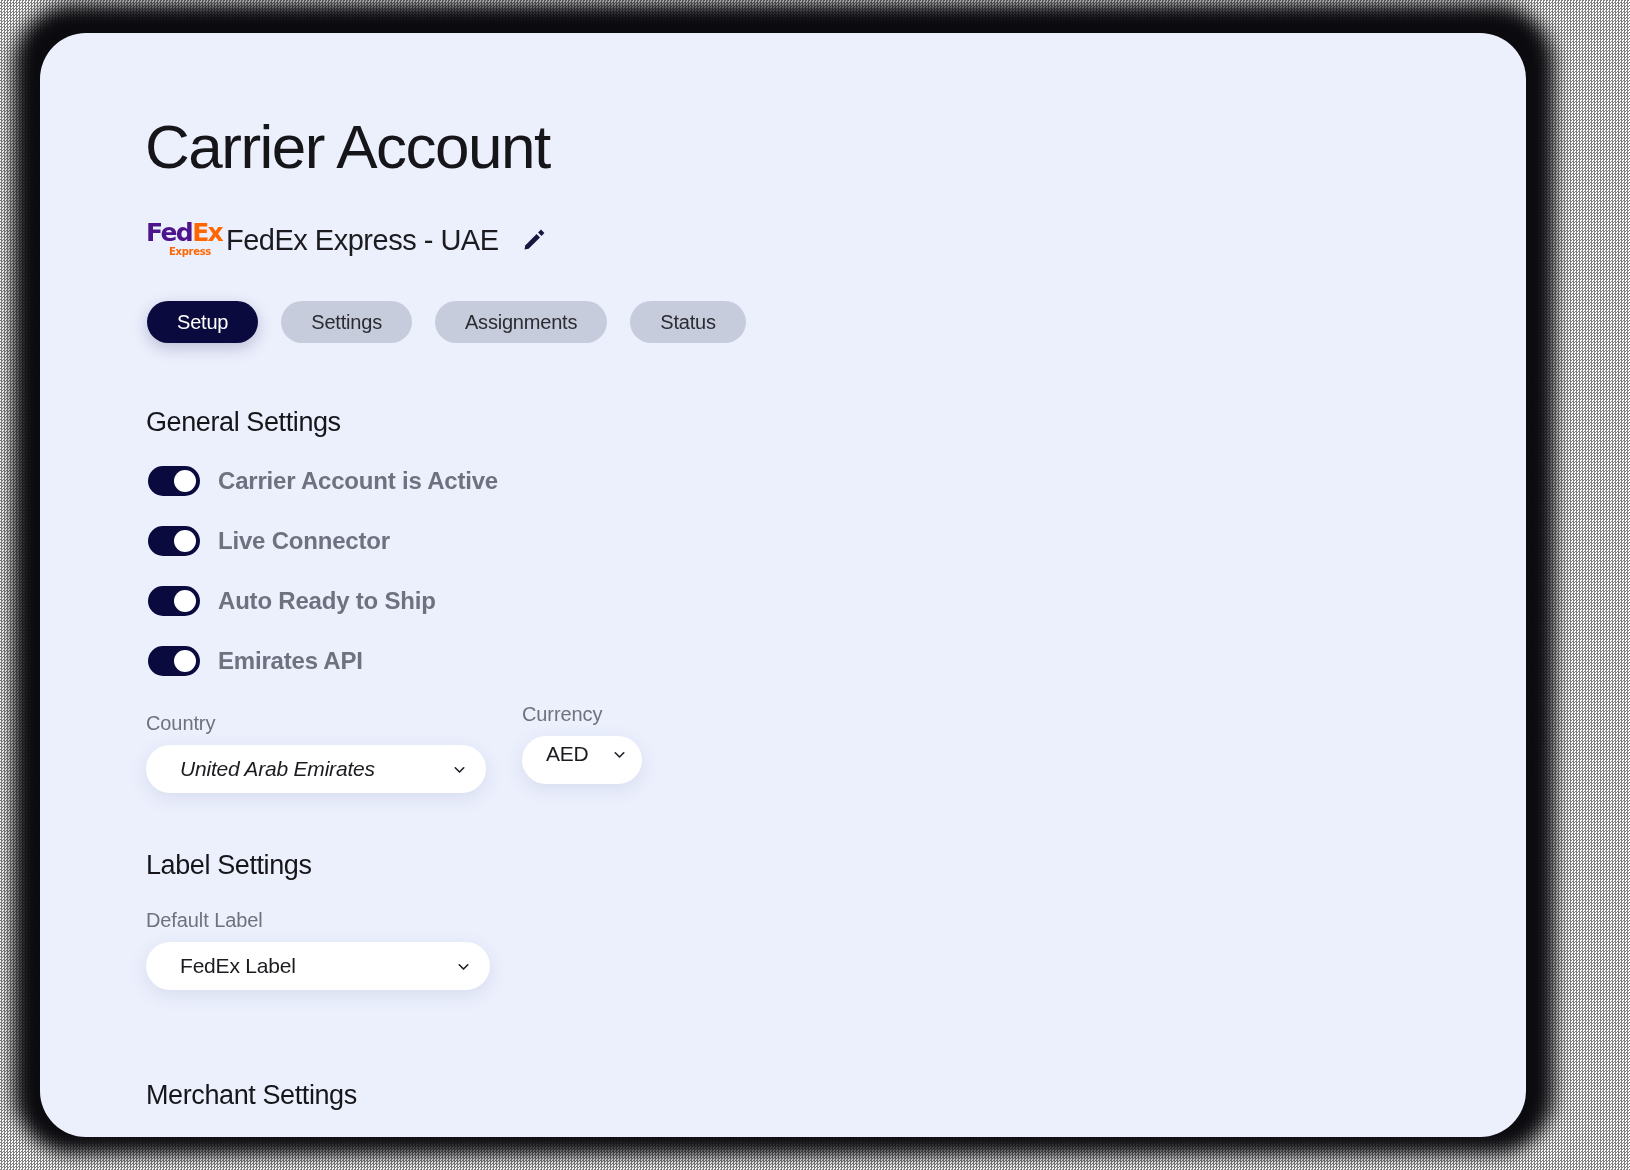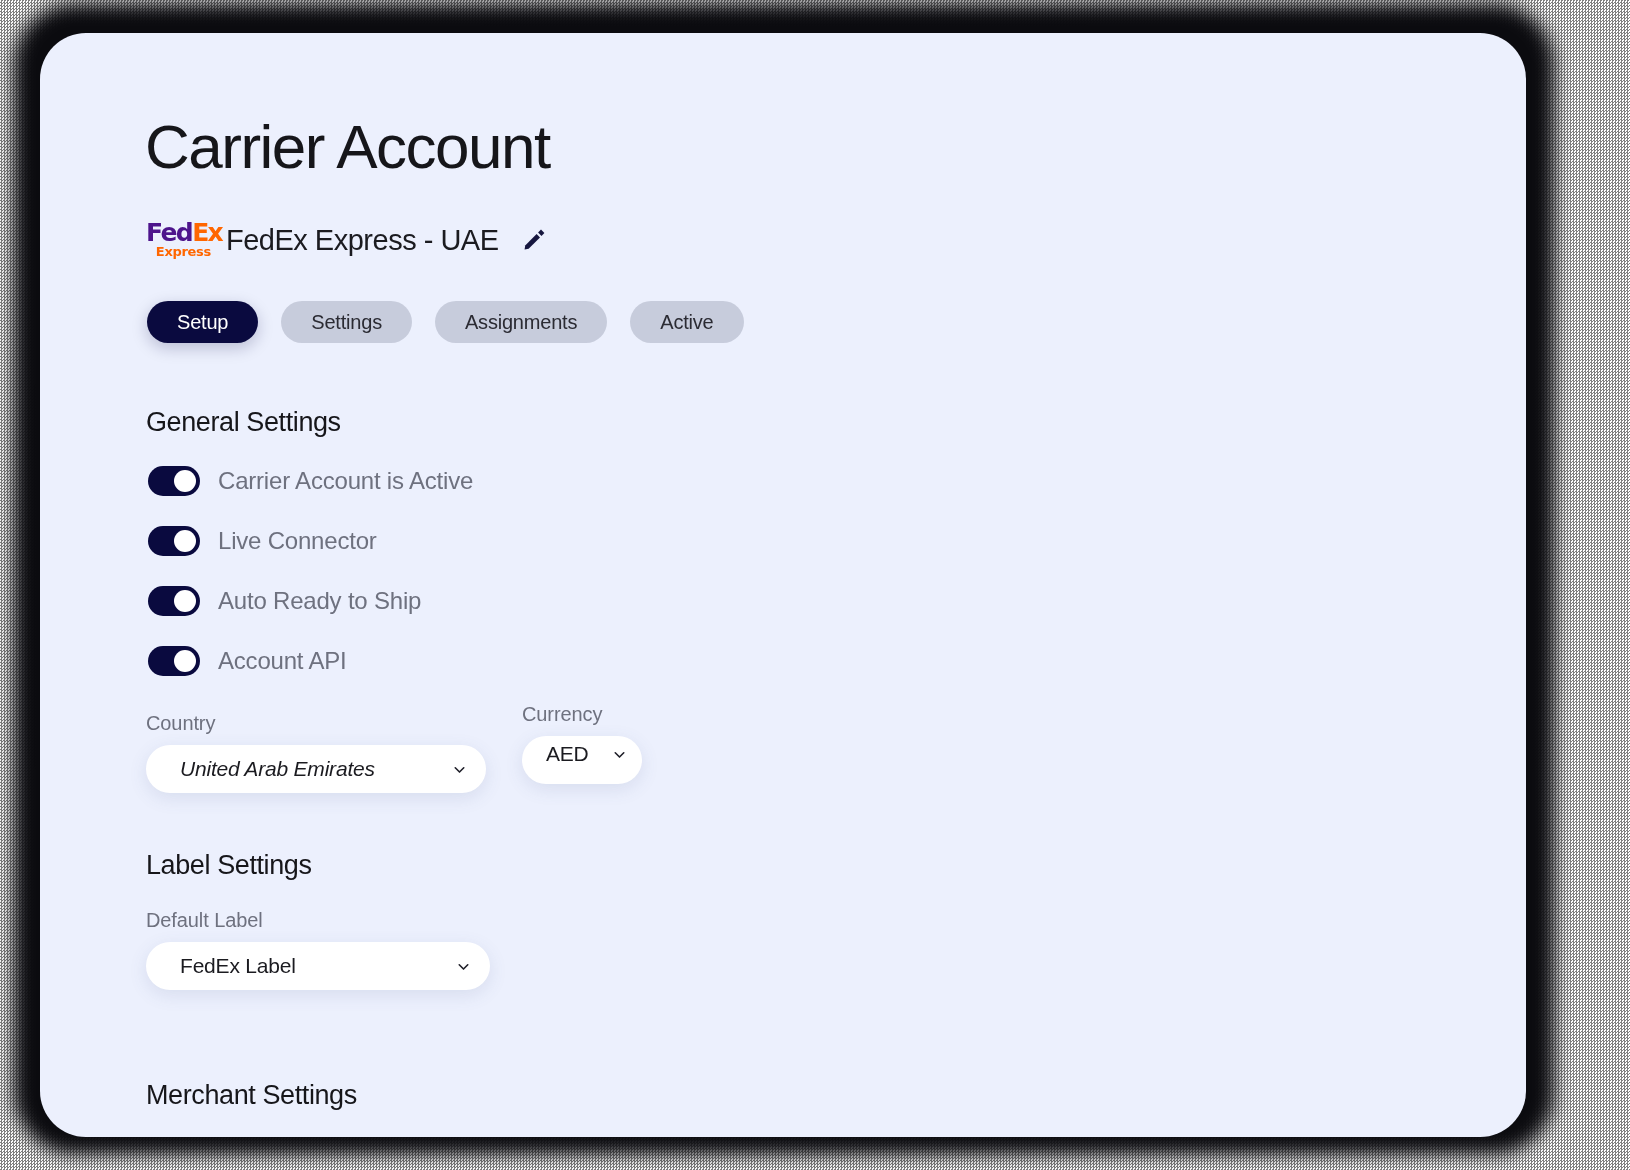--- a/index.html
+++ b/index.html
@@ -119,7 +119,7 @@
     right: 1px;
     top: 27px;
     font-family: "DejaVu Sans", sans-serif;
-    font-size: 13px;
+    font-size: 10px;
     font-weight: bold;
     color: #FF6600;
     letter-spacing: -0.3px;

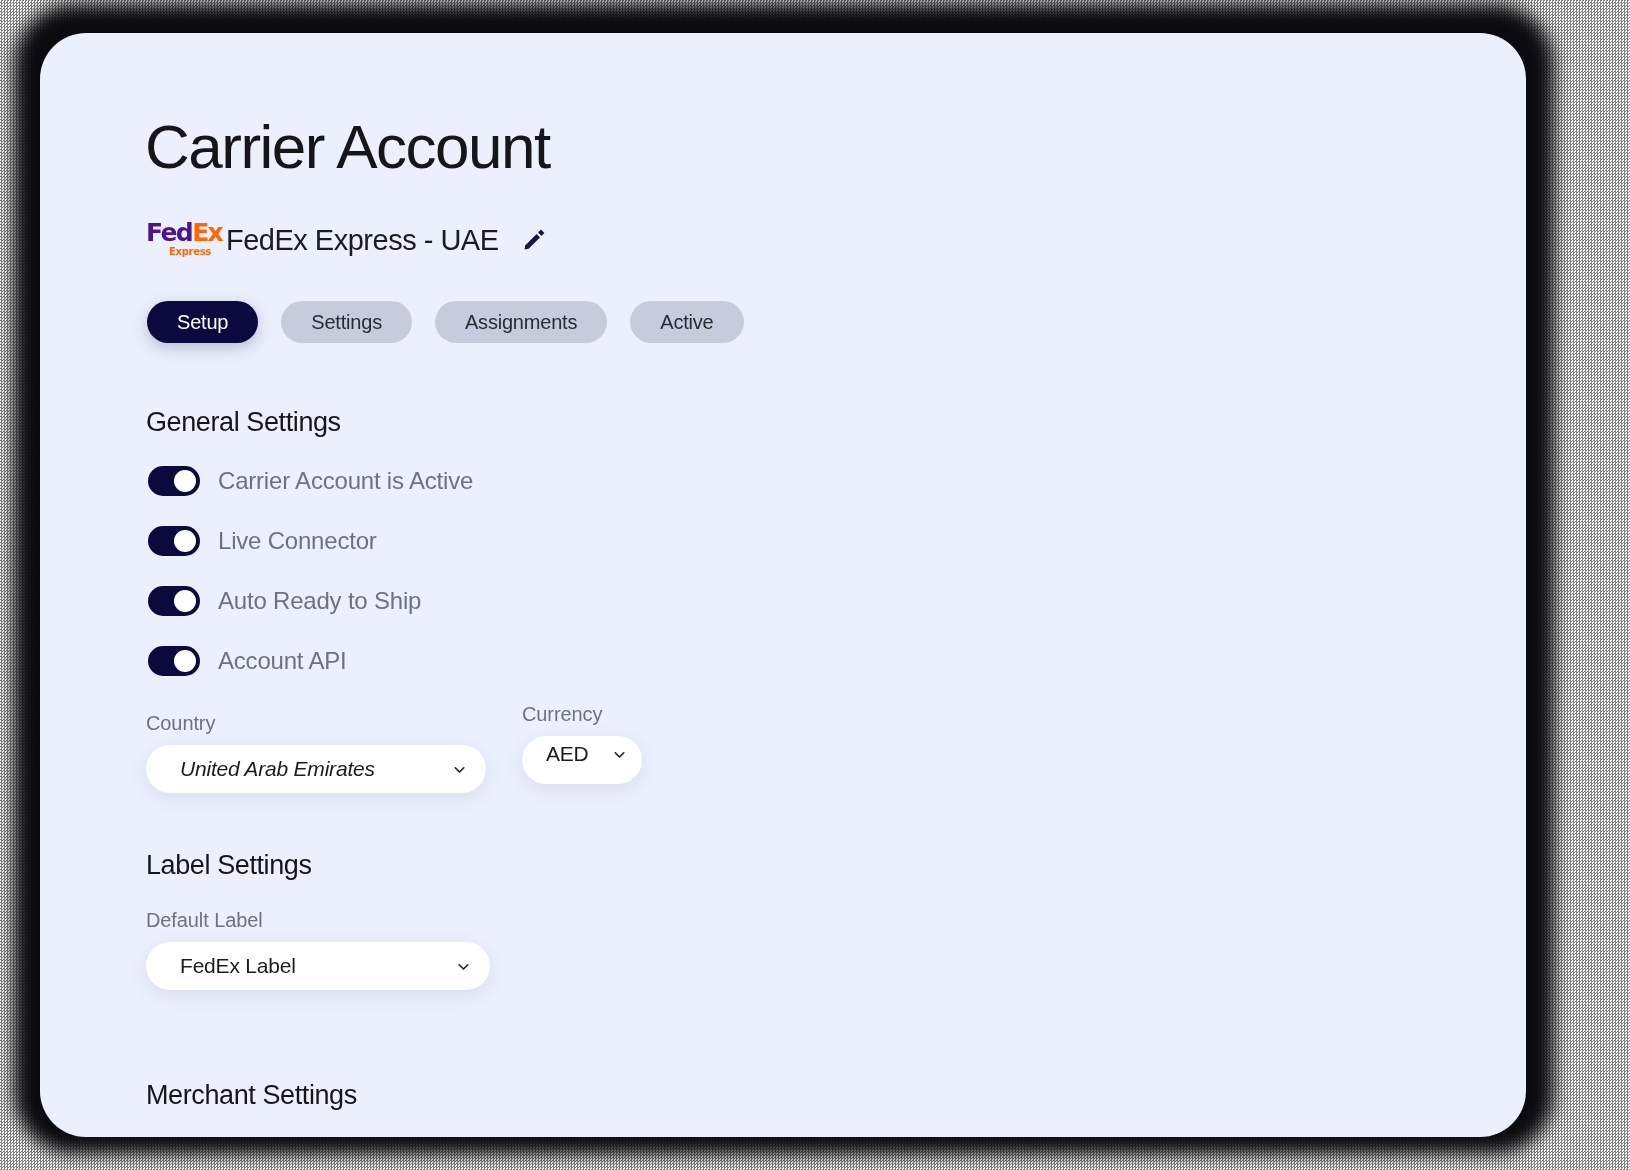--- a/index.html
+++ b/index.html
@@ -301,7 +301,7 @@
           <button class="tab active">Setup</button>
           <button class="tab">Settings</button>
           <button class="tab">Assignments</button>
-          <button class="tab">Active</button>
+          <button class="tab">Status</button>
         </div>
 
         <div id="general-settings-heading" class="section-heading">General Settings</div>

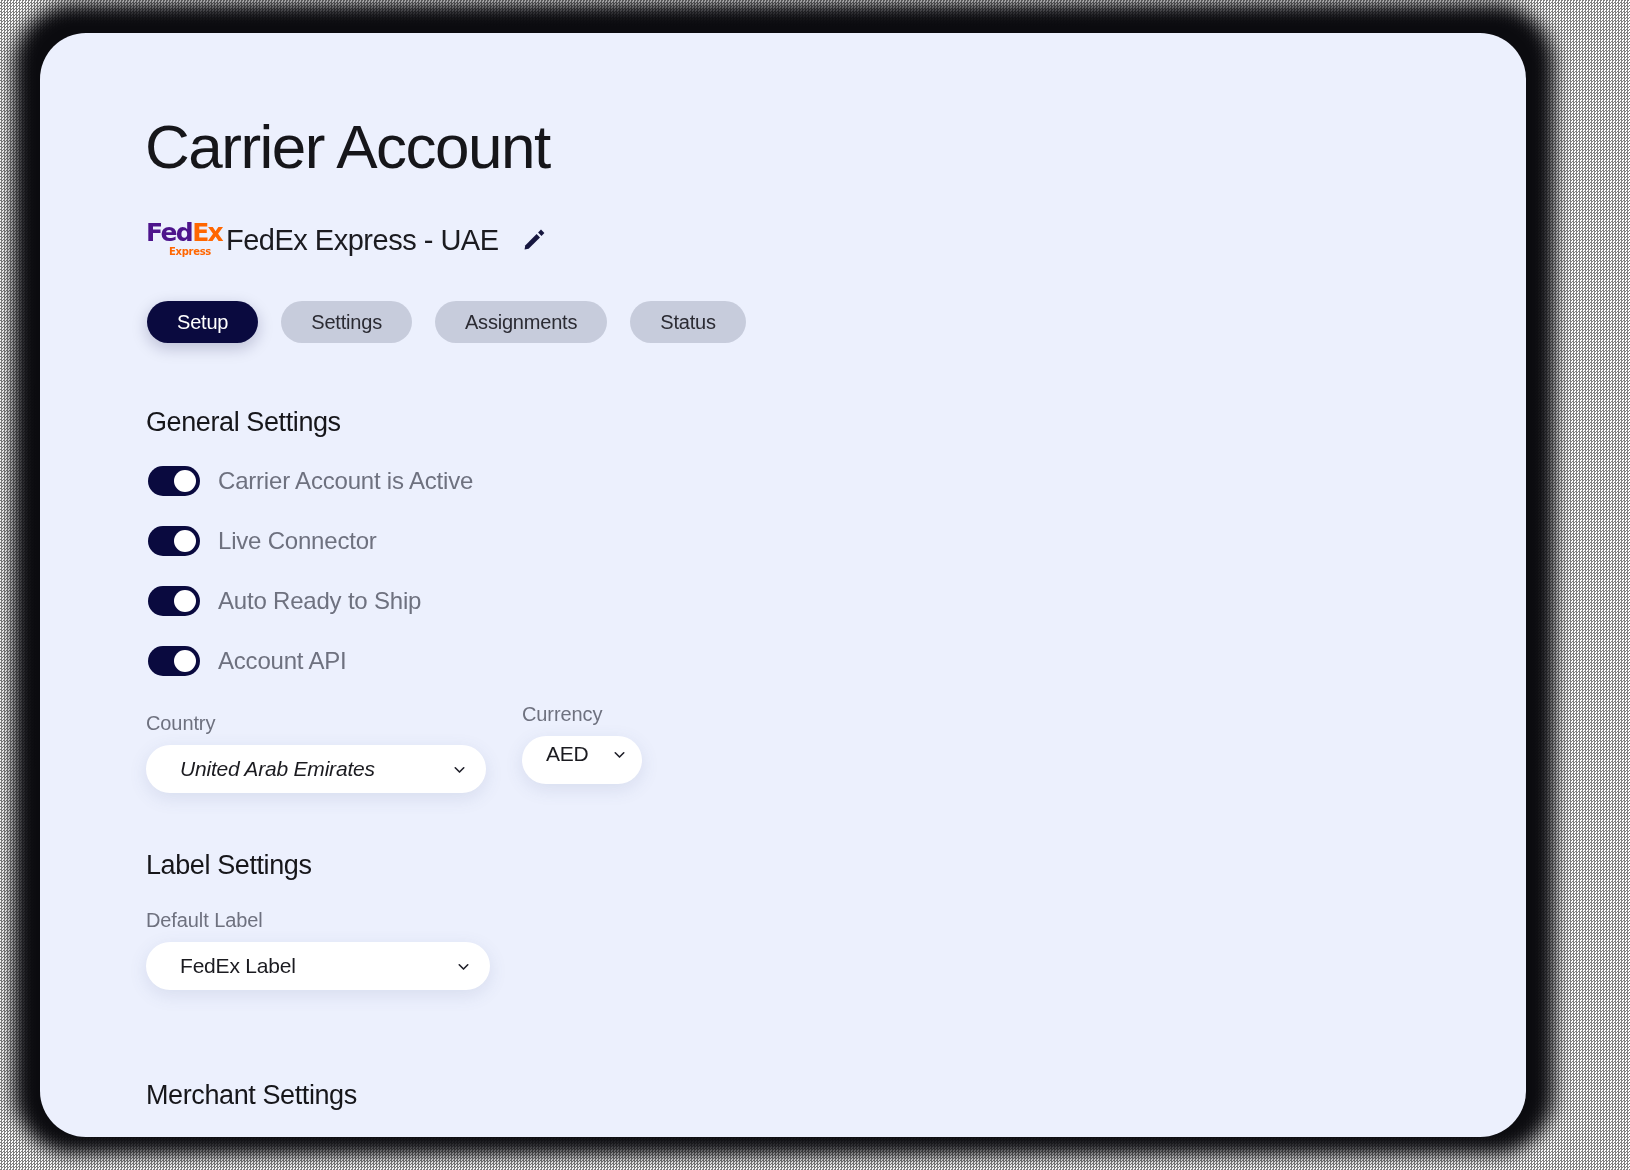--- a/index.html
+++ b/index.html
@@ -196,6 +196,7 @@
     align-items: center;
     gap: 18px;
     cursor: pointer;
+    font-weight: bold;
   }
   #row-active    { top: 433px; }
   #row-live      { top: 493px; }

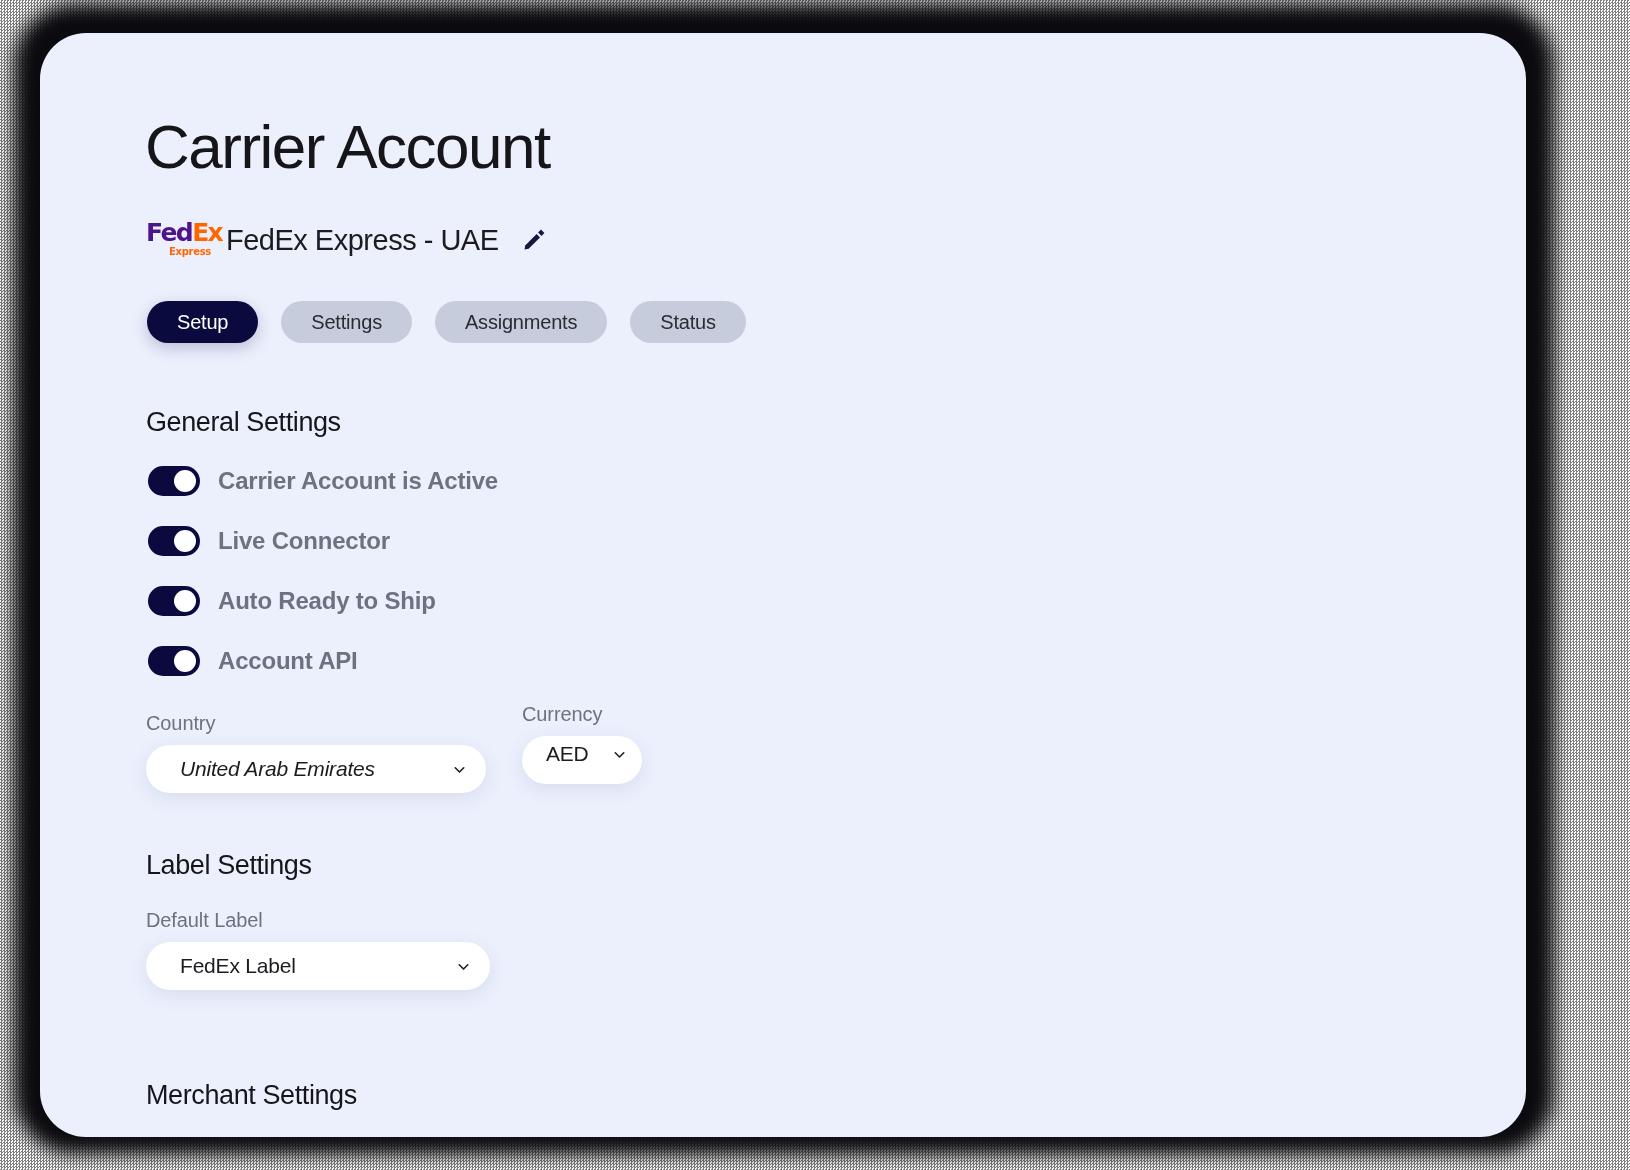--- a/index.html
+++ b/index.html
@@ -332,7 +332,7 @@
           <span class="toggle">
               <span class="knob"></span>
             </span>
-          <span class="toggle-label">Account API</span>
+          <span class="toggle-label">Emirates API</span>
         </div>
 
         <div id="field-country" class="field">

